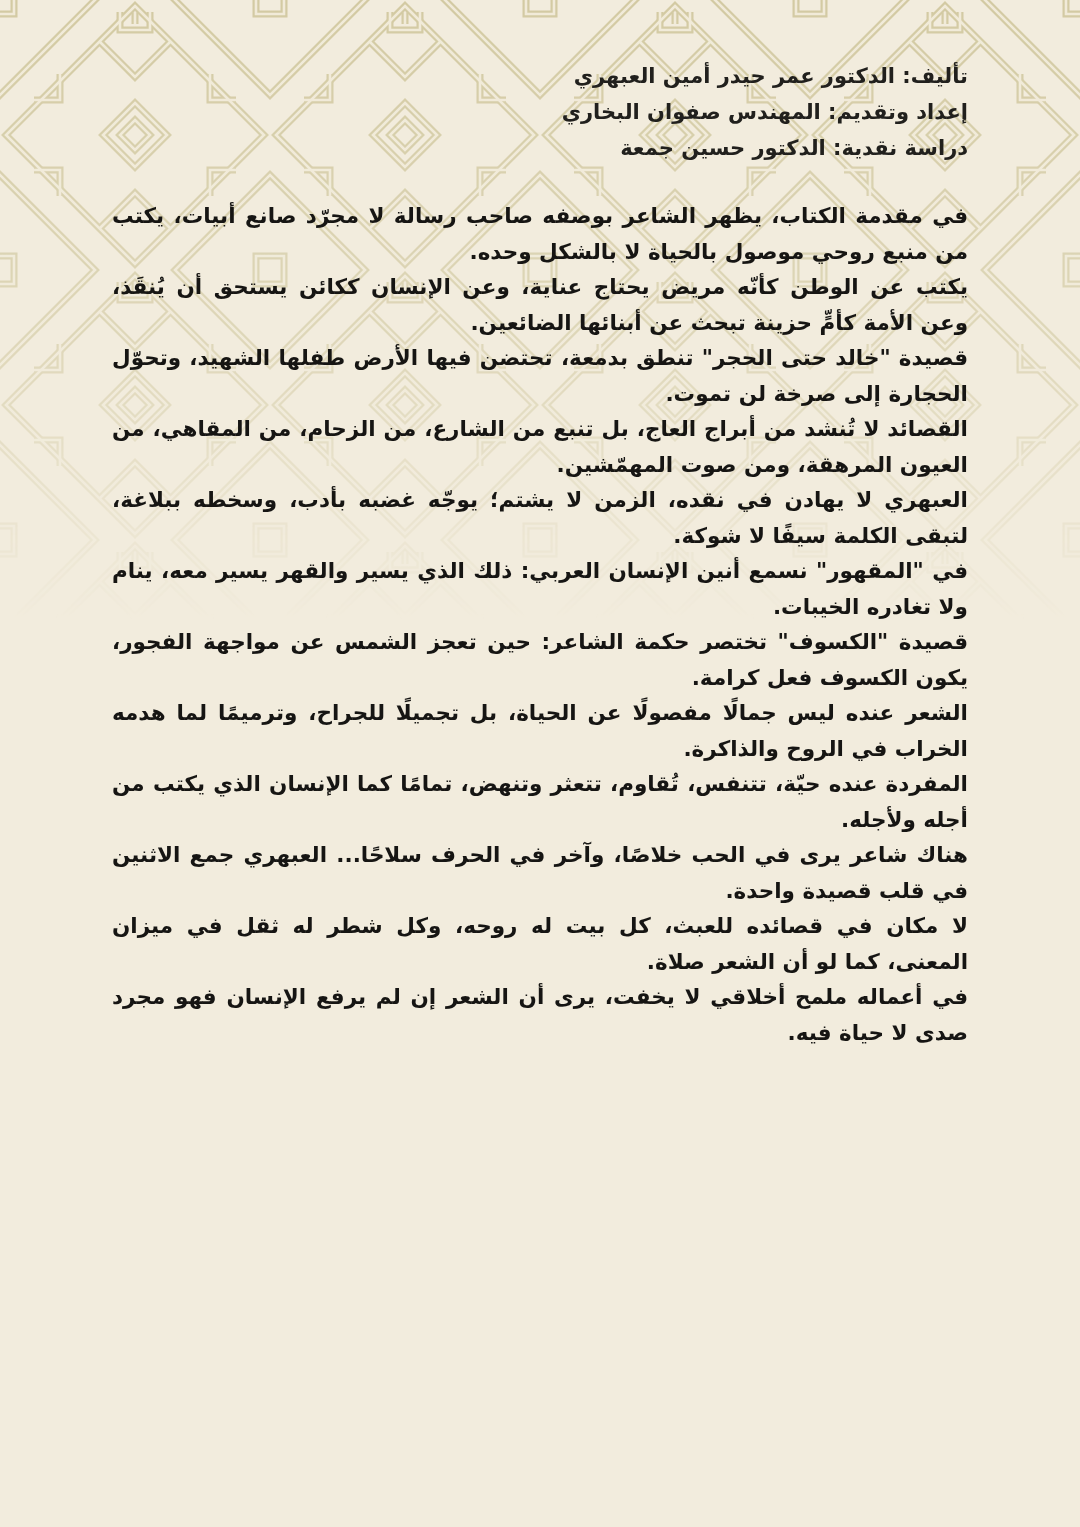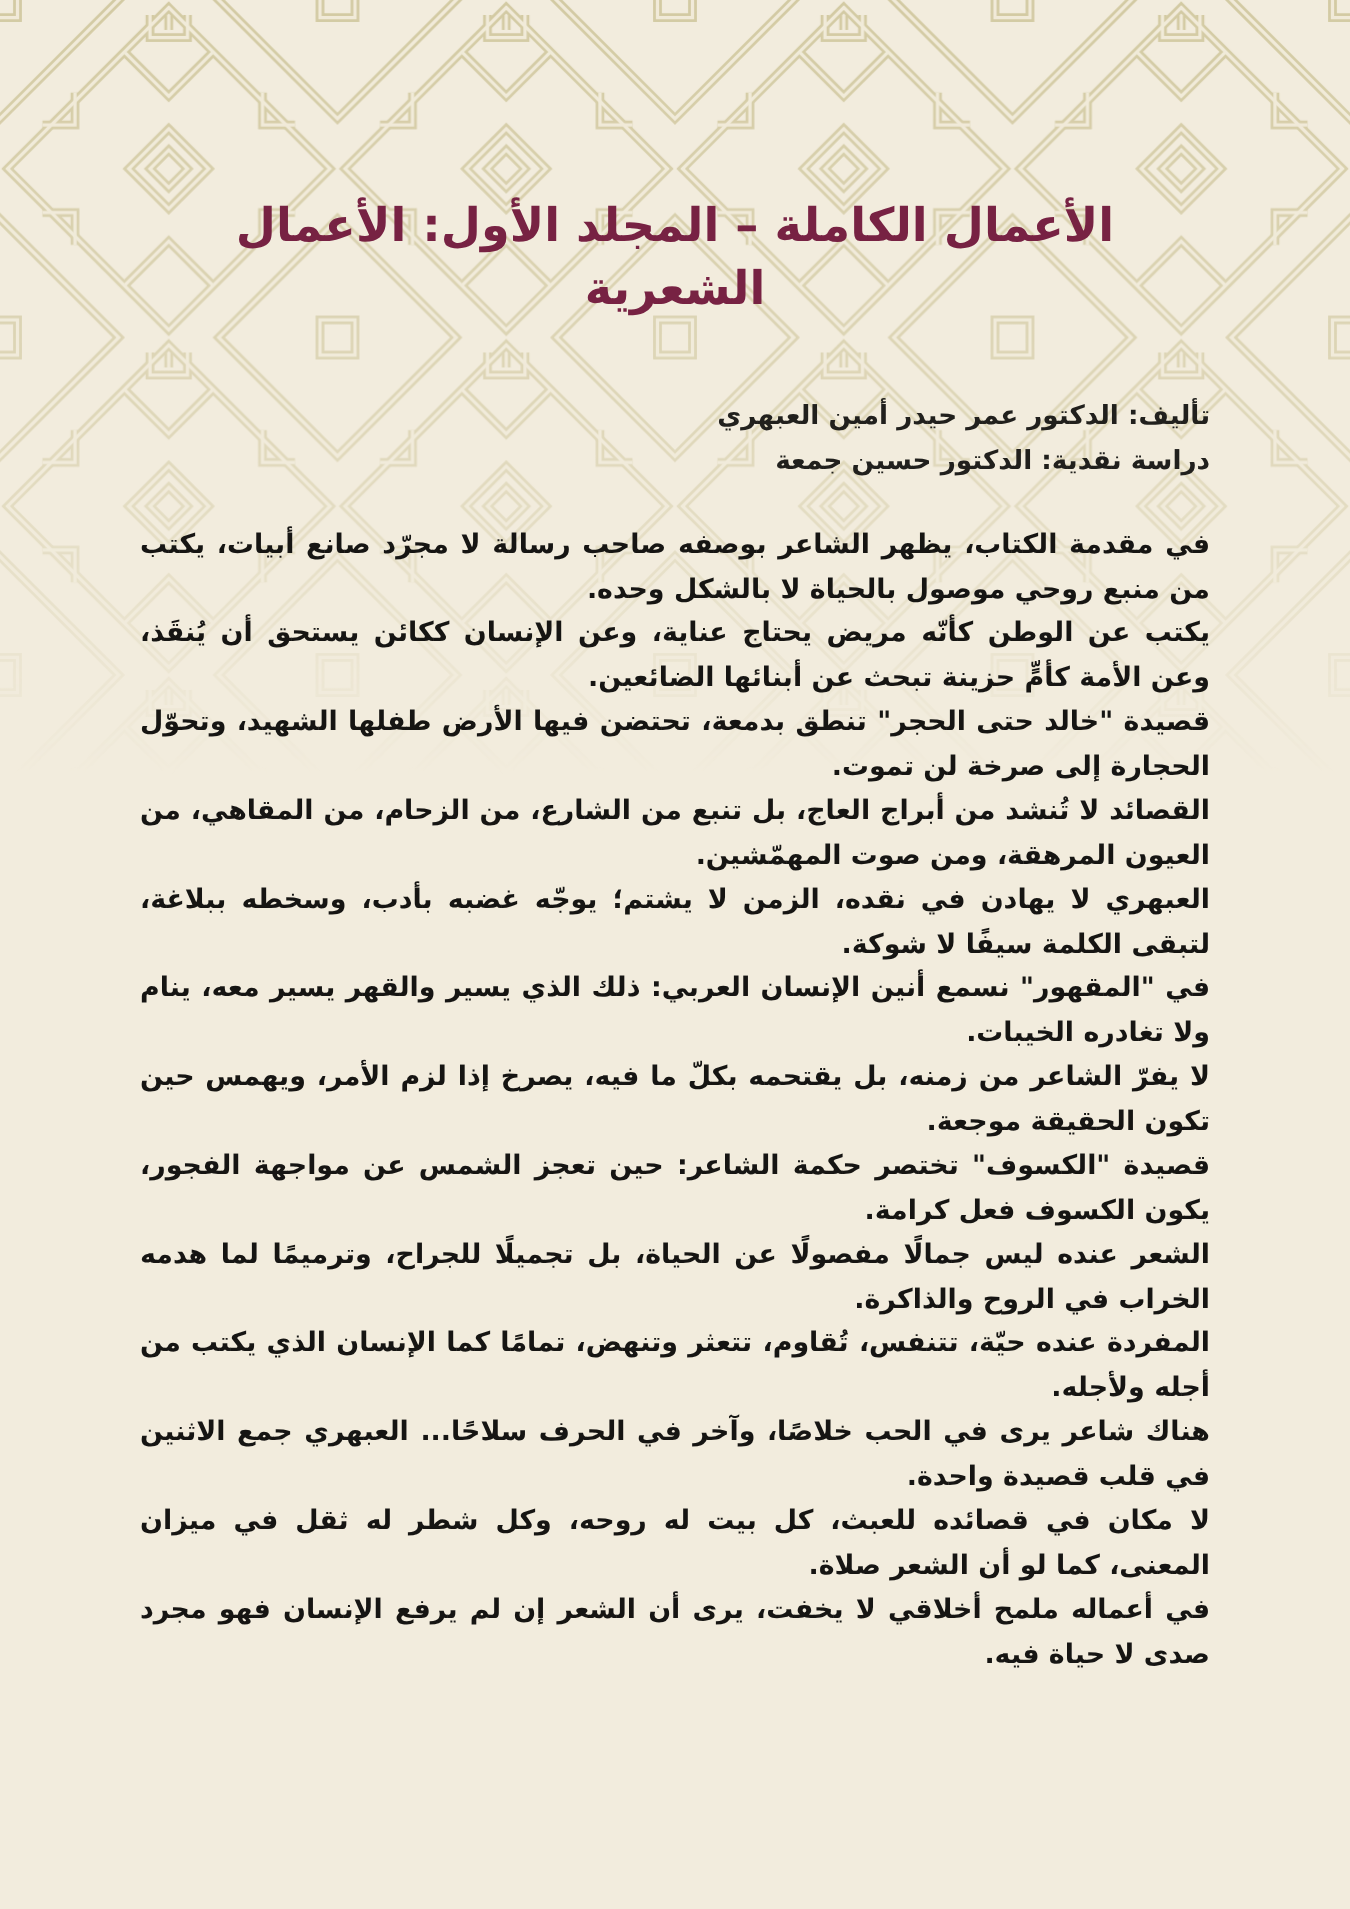--- a/index.html
+++ b/index.html
@@ -110,6 +110,7 @@
 
   <div class="meta-block">
     <div class="meta-line">تأليف: الدكتور عمر حيدر أمين العبهري</div>
+    <div class="meta-line">إعداد وتقديم: المهندس صفوان البخاري</div>
     <div class="meta-line">دراسة نقدية: الدكتور حسين جمعة</div>
   </div>
 

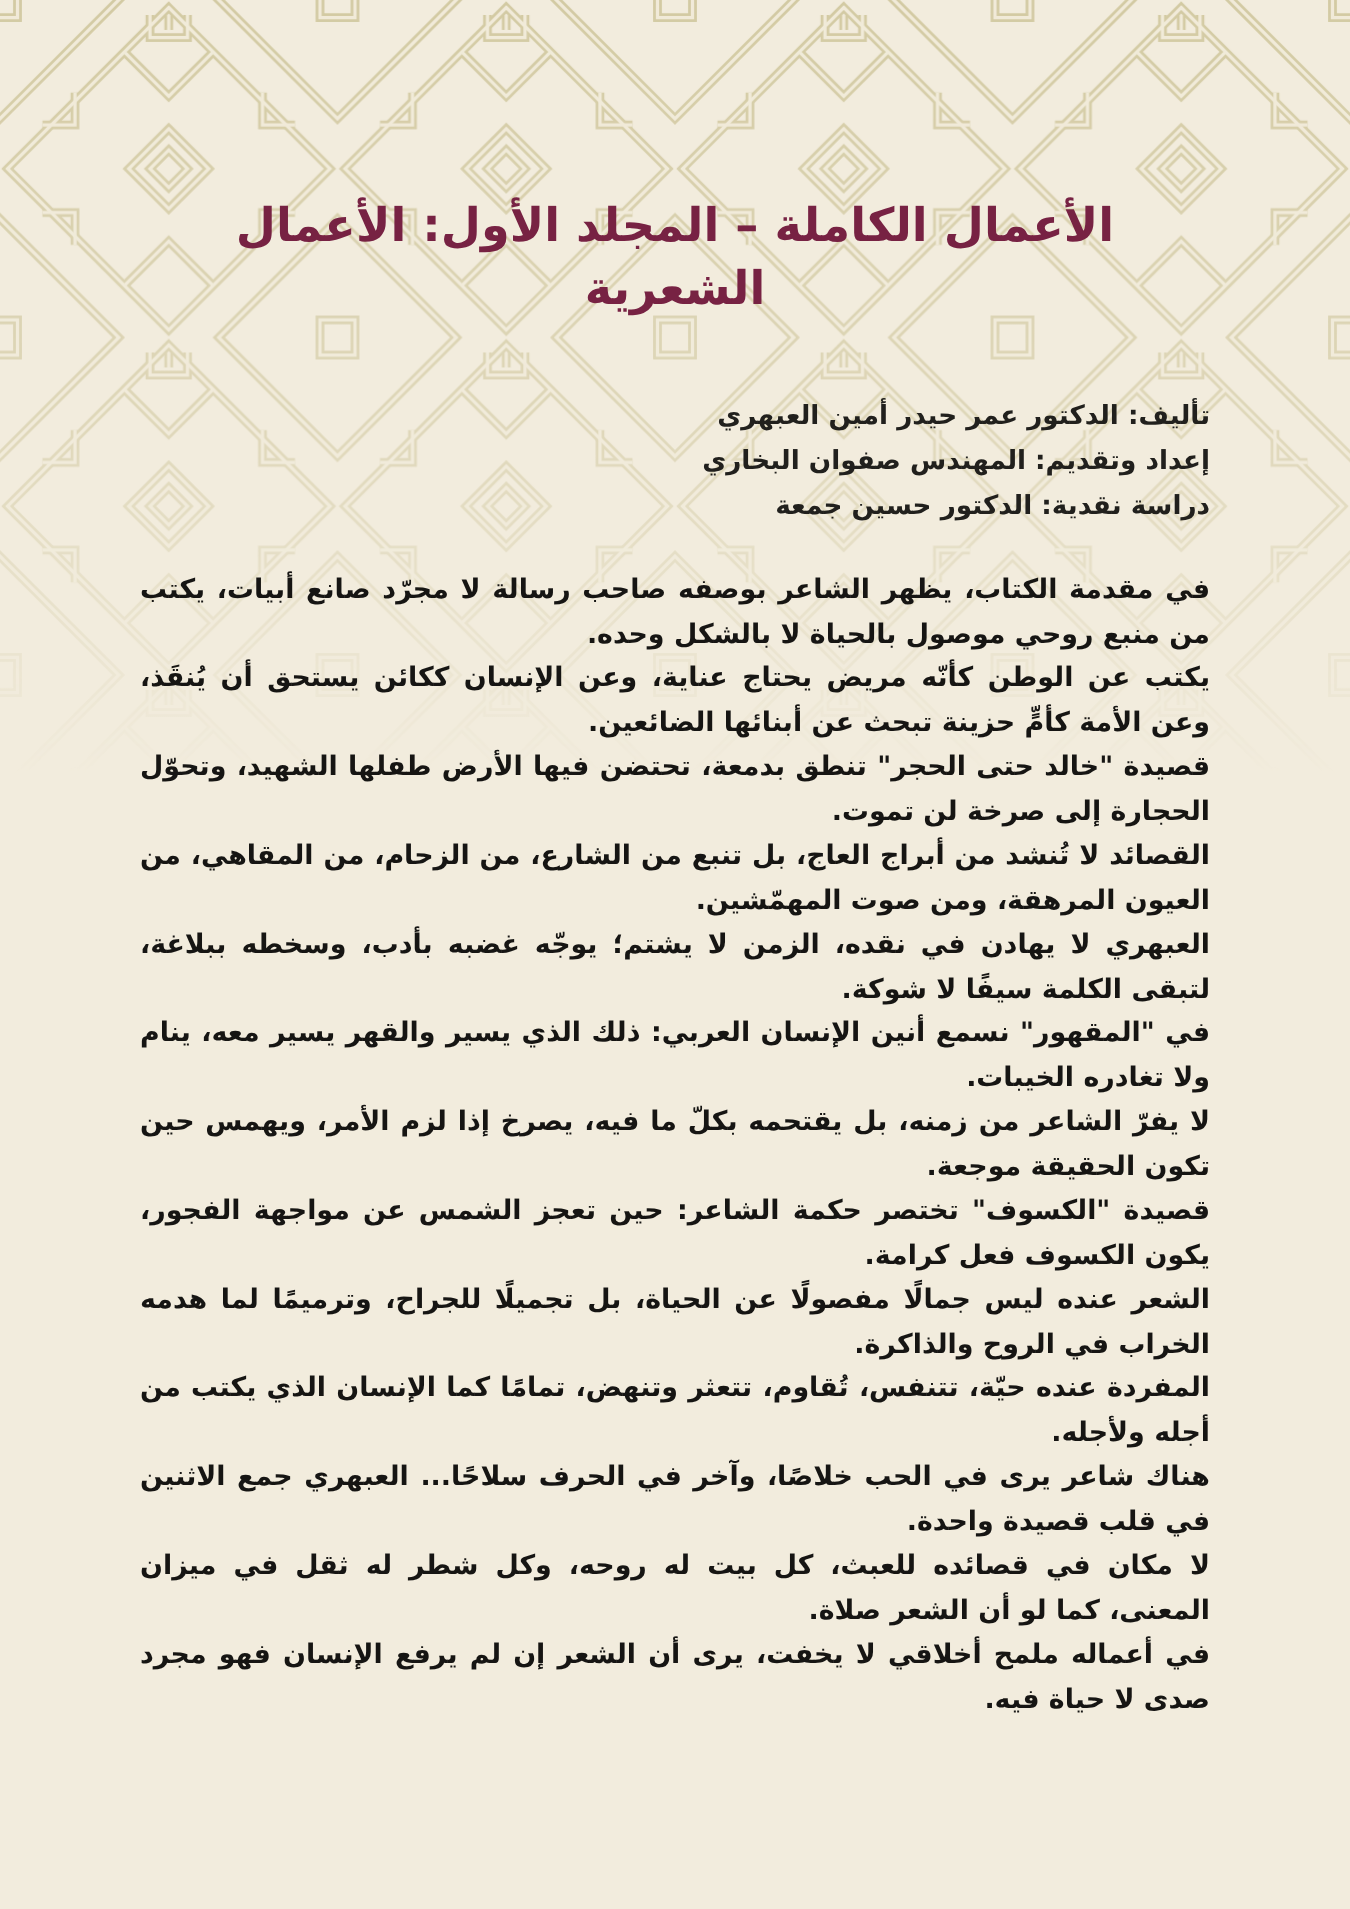--- a/index.html
+++ b/index.html
@@ -106,7 +106,6 @@
 
 <div class="content">
 
-  <h1 class="page-title" style="color: rgb(119, 34, 67);">الأعمال الكاملة – المجلد الأول: الأعمال الشعرية</h1>
 
   <div class="meta-block">
     <div class="meta-line">تأليف: الدكتور عمر حيدر أمين العبهري</div>

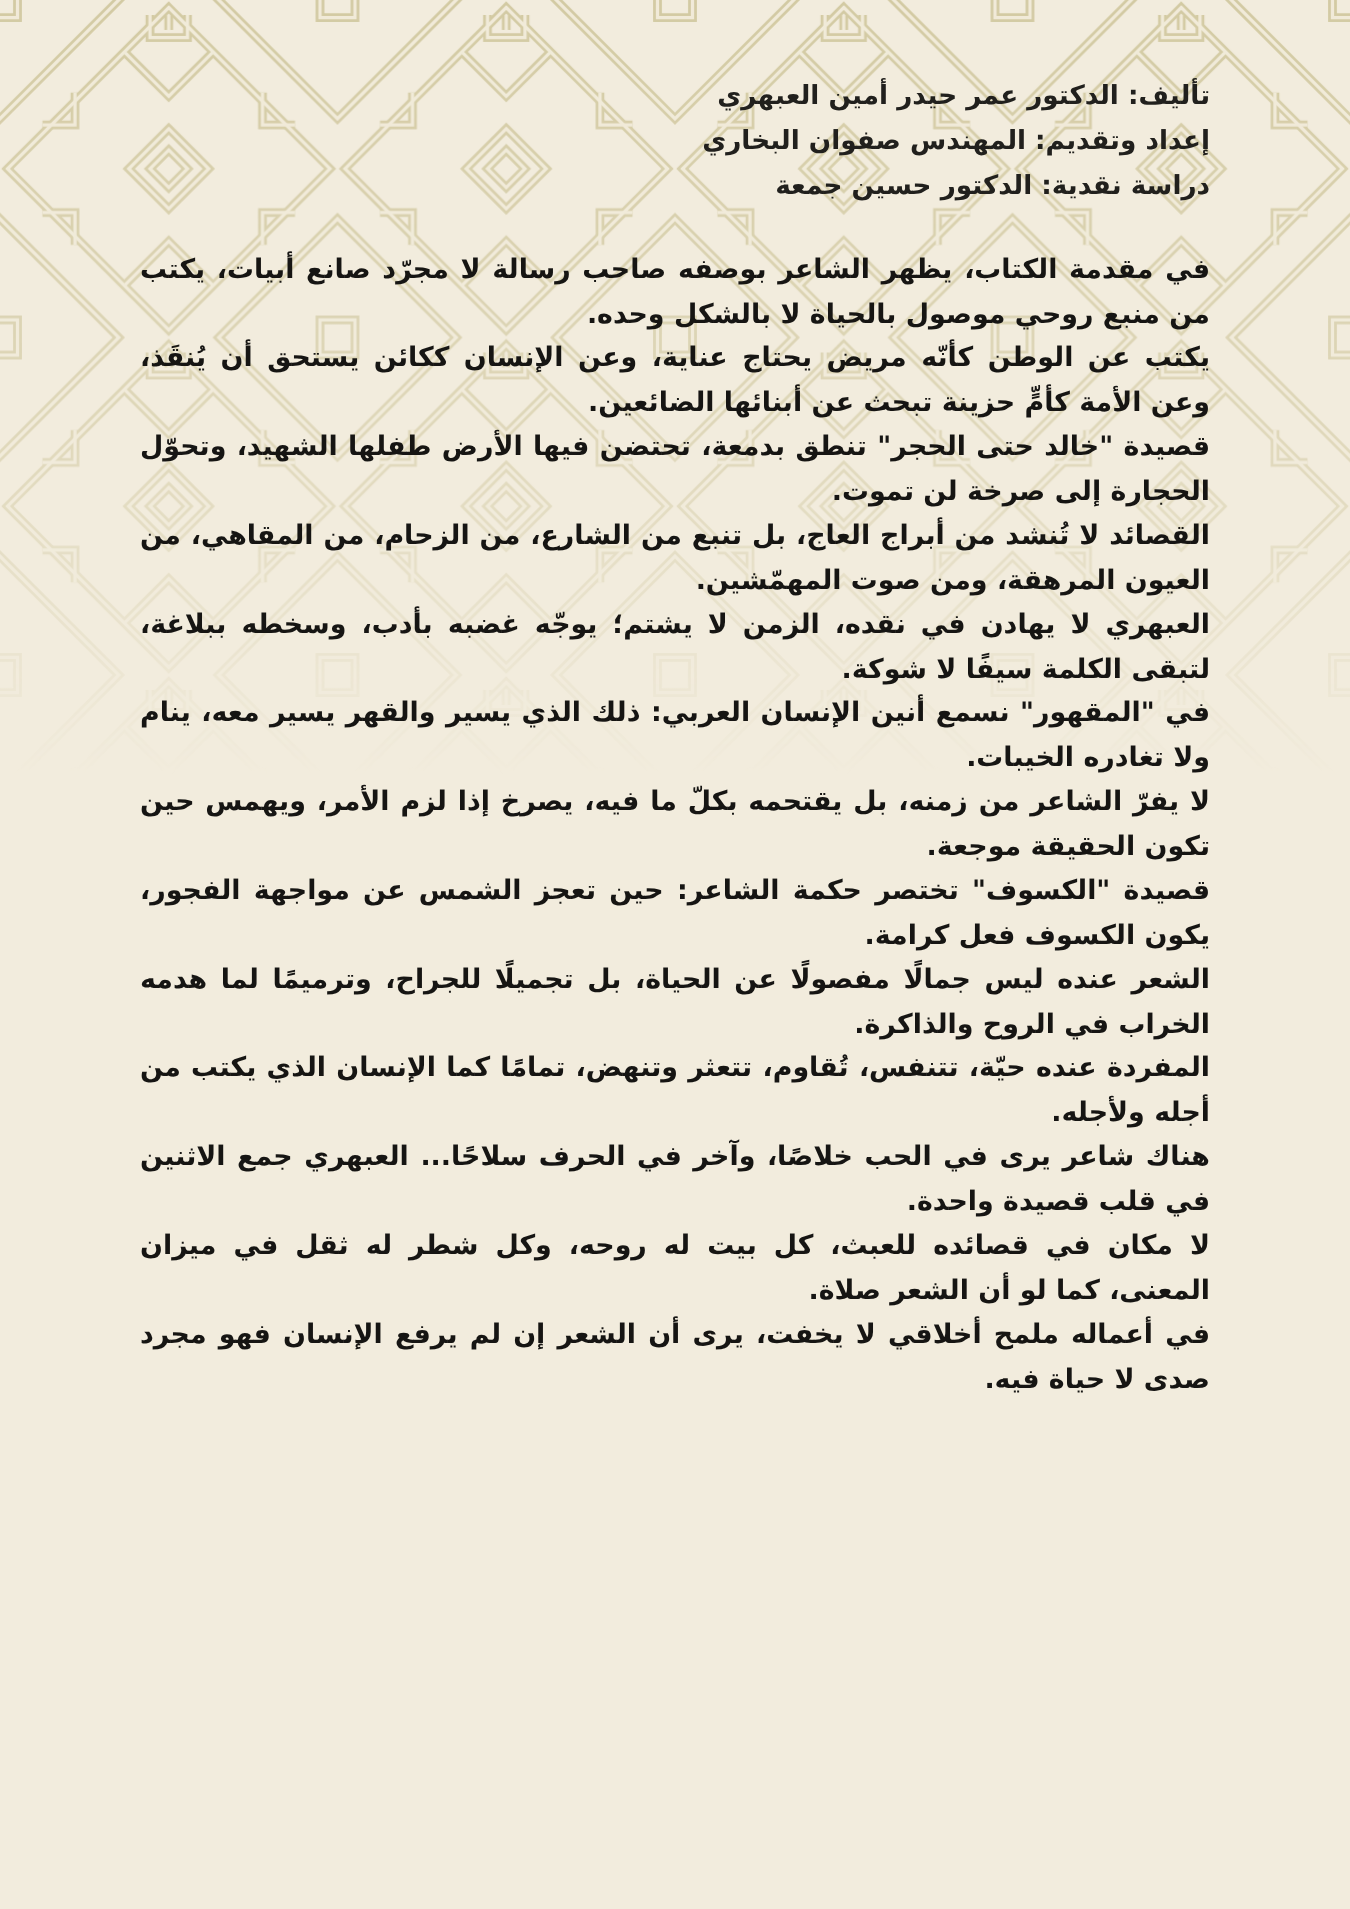--- a/index.html
+++ b/index.html
@@ -120,7 +120,6 @@
       <p>القصائد لا تُنشد من أبراج العاج، بل تنبع من الشارع، من الزحام، من المقاهي، من العيون المرهقة، ومن صوت المهمّشين.</p>
       <p>العبهري لا يهادن في نقده، الزمن لا يشتم؛ يوجّه غضبه بأدب، وسخطه ببلاغة، لتبقى الكلمة سيفًا لا شوكة.</p>
       <p>في "المقهور" نسمع أنين الإنسان العربي: ذلك الذي يسير والقهر يسير معه، ينام ولا تغادره الخيبات.</p>
-      <p>لا يفرّ الشاعر من زمنه، بل يقتحمه بكلّ ما فيه، يصرخ إذا لزم الأمر، ويهمس حين تكون الحقيقة موجعة.</p>
       <p>قصيدة "الكسوف" تختصر حكمة الشاعر: حين تعجز الشمس عن مواجهة الفجور، يكون الكسوف فعل كرامة.</p>
       <p>الشعر عنده ليس جمالًا مفصولًا عن الحياة، بل تجميلًا للجراح، وترميمًا لما هدمه الخراب في الروح والذاكرة.</p>
       <p>المفردة عنده حيّة، تتنفس، تُقاوم، تتعثر وتنهض، تمامًا كما الإنسان الذي يكتب من أجله ولأجله.</p>

